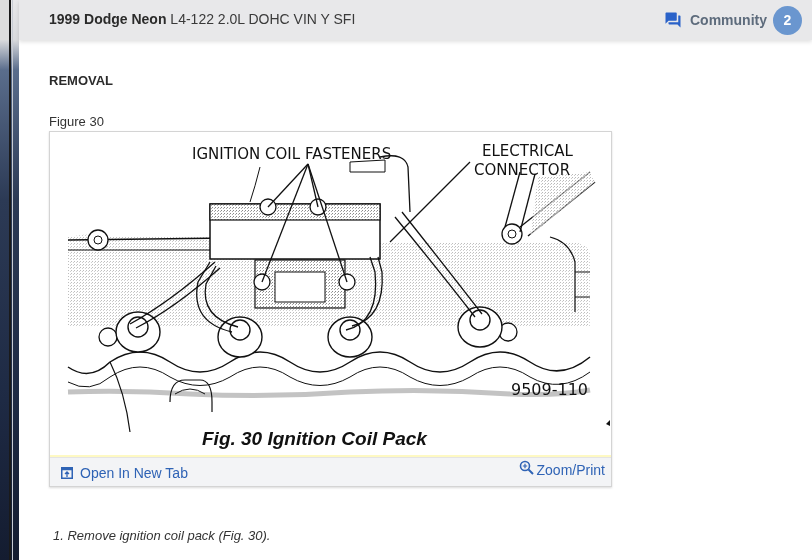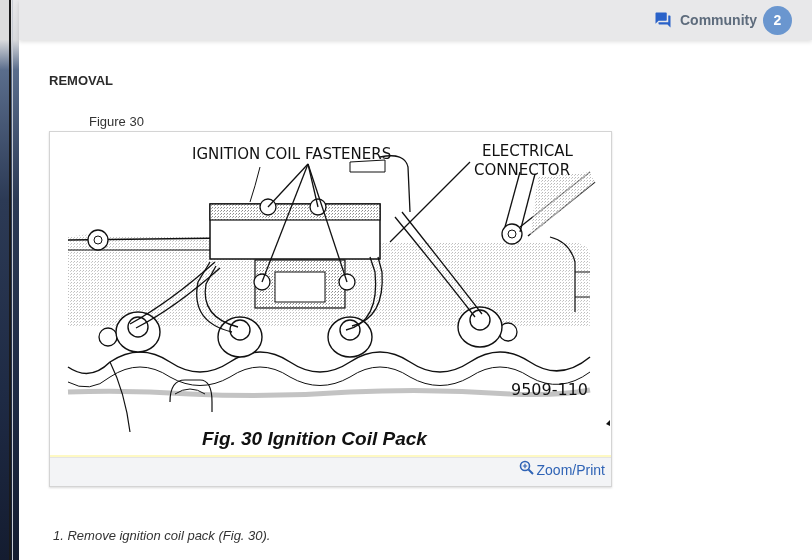--- a/index.html
+++ b/index.html
@@ -40,6 +40,9 @@
 <div class="page">
 
   <div class="header">
+    <div class="title">
+      <span class="bold">1999 Dodge Neon</span><span> L4-122 2.0L DOHC VIN Y SFI</span>
+    </div>
     <div class="community">
       <svg class="icon" viewBox="0 0 24 24">
         <path fill="#2a62c9" d="M21 6h-2v9H6v2c0 .55.45 1 1 1h11l4 4V7c0-.55-.45-1-1-1zm-4 6V3c0-.55-.45-1-1-1H3c-.55 0-1 .45-1 1v14l4-4h10c.55 0 1-.45 1-1z"></path>

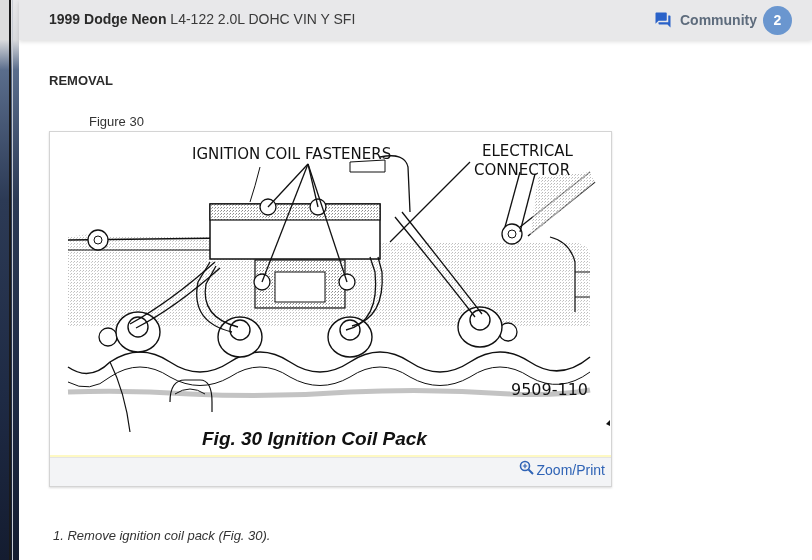--- a/index.html
+++ b/index.html
@@ -12,7 +12,7 @@
   .header { position: absolute; left: 0; top: 0; width: 793px; height: 40px; background: #e8e8ea; box-shadow: 0 2px 4px rgba(0,0,0,0.12); }
   .title { position: absolute; left: 30px; top: 11px; font-size: 14px; color: #3a3a3a; white-space: nowrap; }
   .title .bold { font-weight: bold; color: #2b2b2b; }
-  .community { position: absolute; right: 20px; top: 5px; height: 30px; display: flex; align-items: center; cursor: pointer; }
+  .community { position: absolute; right: 10px; top: 5px; height: 30px; display: flex; align-items: center; cursor: pointer; }
   .community .icon { width: 18px; height: 18px; margin-right: 8px; }
   .community .label { font-size: 14px; font-weight: bold; color: #5d6b7c; }
   .community .badge { margin-left: 6px; width: 29px; height: 29px; border-radius: 50%; background: #6a96cf; color: #fff; font-weight: bold; font-size: 14px; display: flex; align-items: center; justify-content: center; }

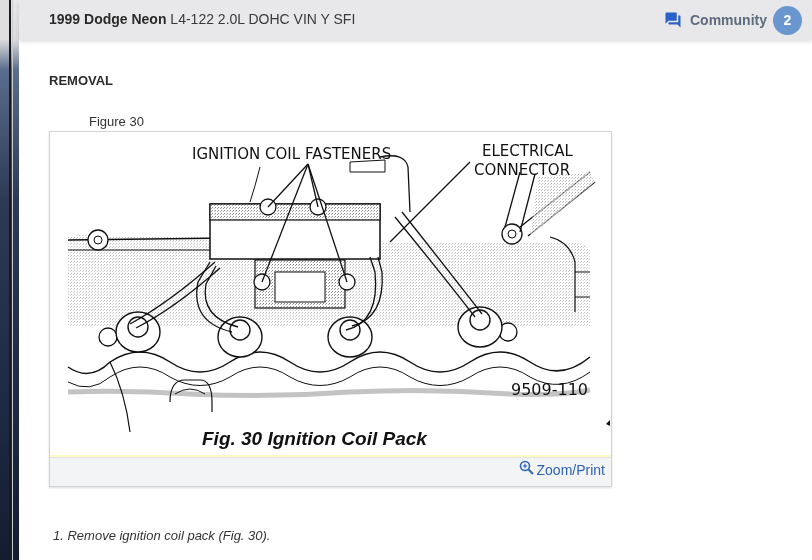--- a/index.html
+++ b/index.html
@@ -17,7 +17,7 @@
   .community .label { font-size: 14px; font-weight: bold; color: #5d6b7c; }
   .community .badge { margin-left: 6px; width: 29px; height: 29px; border-radius: 50%; background: #6a96cf; color: #fff; font-weight: bold; font-size: 14px; display: flex; align-items: center; justify-content: center; }
   .section-title { position: absolute; left: 30px; top: 73px; font-size: 13px; font-weight: bold; color: #2b2b2b; text-align: center; }
-  .figure-label { position: absolute; left: 30px; top: 114px; font-size: 13px; color: #333; margin-left: 40px; }
+  .figure-label { position: absolute; left: 30px; top: 114px; font-size: 13px; color: #333; }
   .figure-card { position: absolute; left: 30px; top: 131px; width: 563px; height: 356px; border: 1px solid #d4d4d4; background: #fef9c3; box-shadow: 0 1px 2px rgba(0,0,0,0.15); }
   .figure-img { position: absolute; left: 0; top: 0; width: 561px; height: 323px; background: #fff; overflow: hidden; }
   .figure-footer { position: absolute; left: 0; top: 325px; width: 561px; height: 29px; background: #f3f4f6; border-top: 1px solid #e4e4e4; }

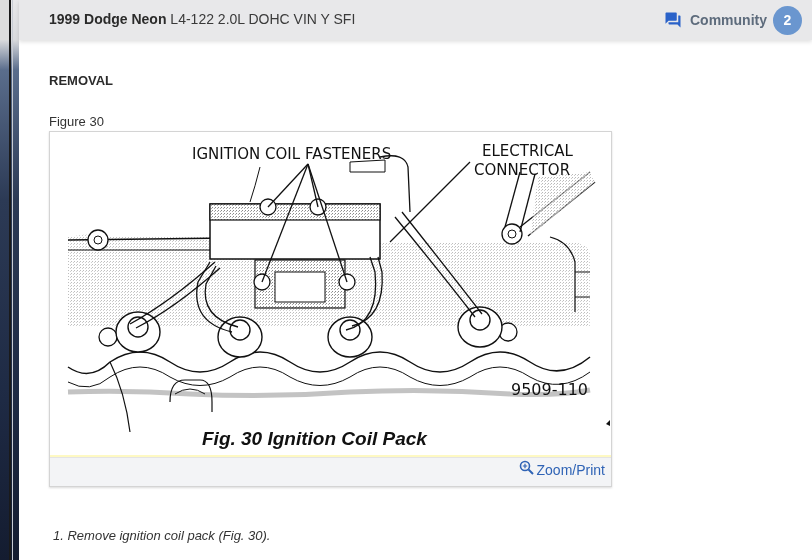--- a/index.html
+++ b/index.html
@@ -149,6 +149,14 @@
       </svg>
     </div>
     <div class="figure-footer">
+      <div class="open-tab">
+        <svg class="icon" viewBox="0 0 12 12">
+          <rect x="0.75" y="0.75" width="10.5" height="10.5" fill="none" stroke="#2f63b5" stroke-width="1.5"></rect>
+          <rect x="0.75" y="0.75" width="10.5" height="2.5" fill="#2f63b5"></rect>
+          <path d="M6,10 L6,5 M4,7 L6,5 L8,7" stroke="#2f63b5" stroke-width="1.3" fill="none"></path>
+        </svg>
+        <span>Open In New Tab</span>
+      </div>
       <div class="zoom-print">
         <svg class="icon" viewBox="0 0 15 15">
           <circle cx="6" cy="6" r="4.5" fill="none" stroke="#2f63b5" stroke-width="1.6"></circle>

